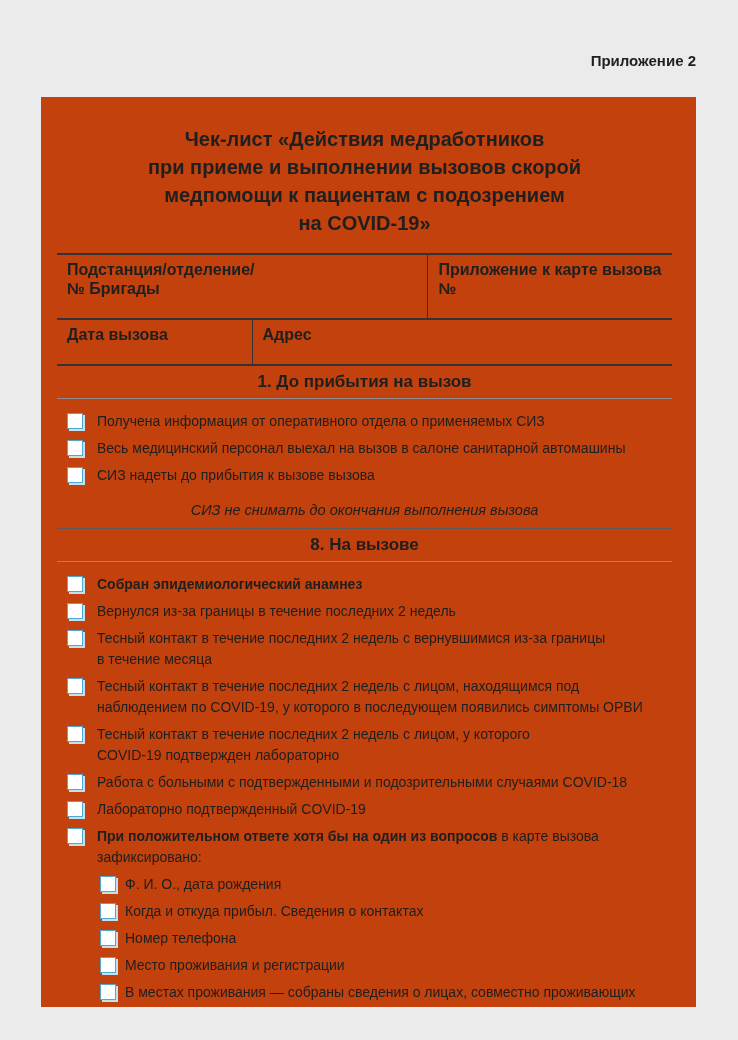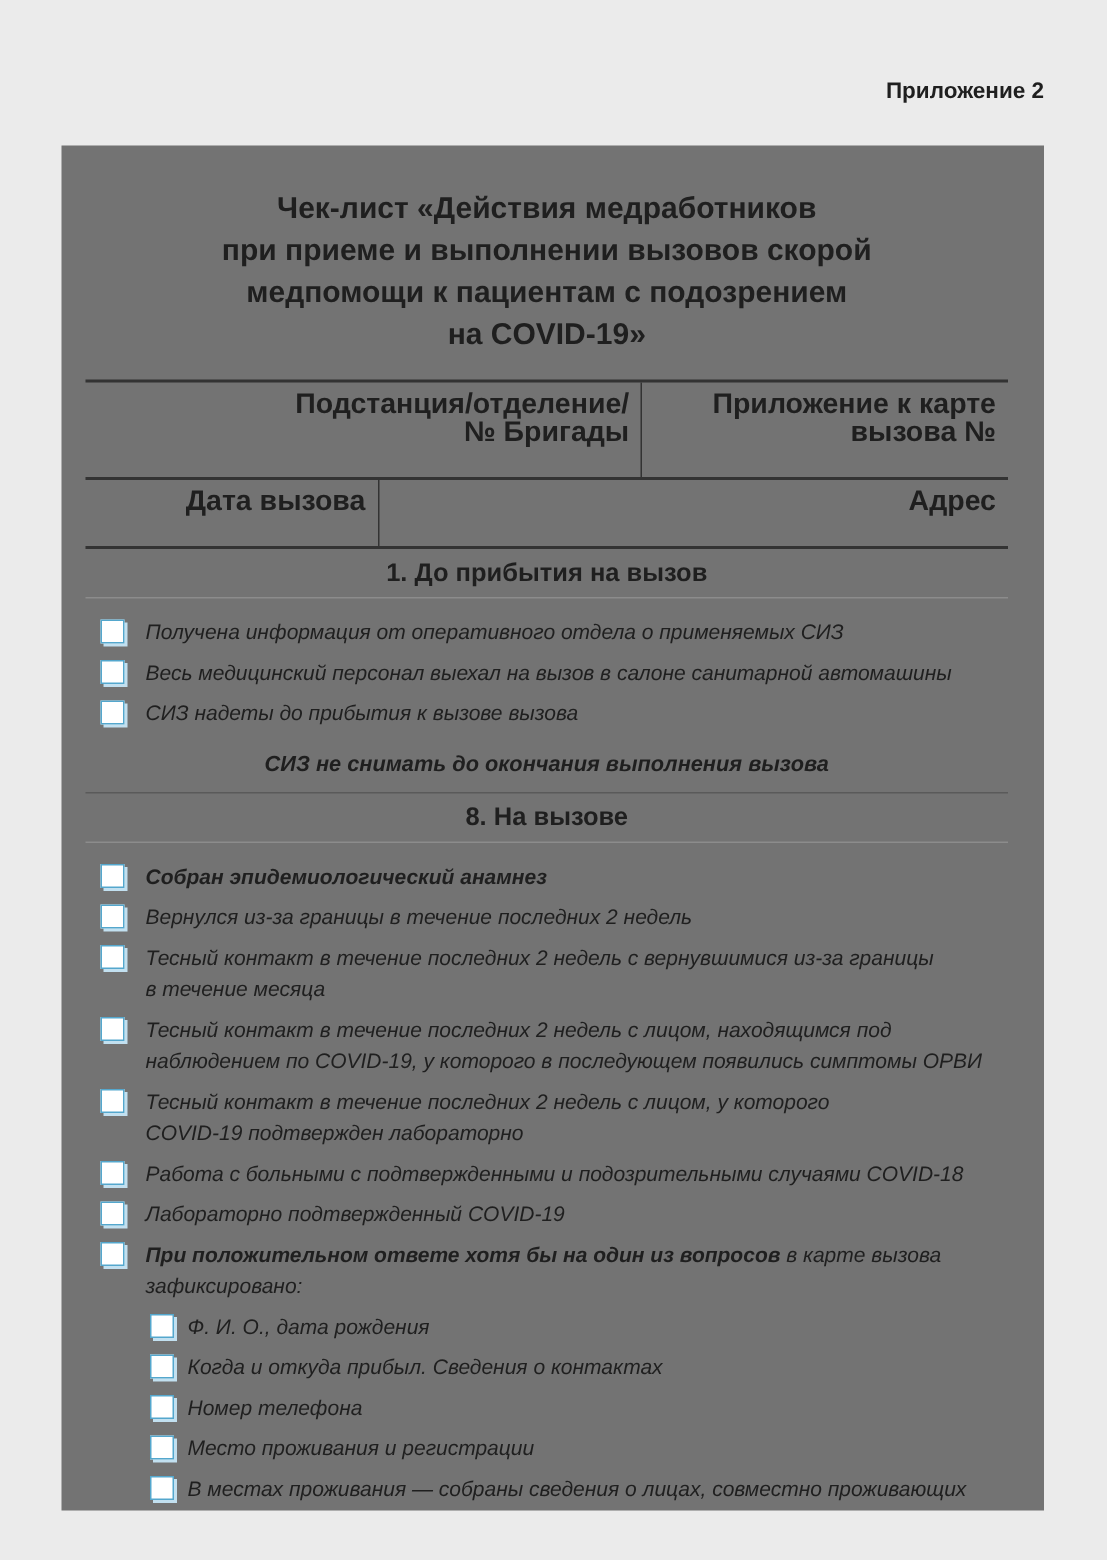--- a/index.html
+++ b/index.html
@@ -18,7 +18,7 @@
   .card {
     position: absolute; left: 41px; top: 97px;
     width: 655px; height: 910px;
-    background: #737373;
+    background: #c2410c;
     box-sizing: border-box;
     padding: 28px 24px 0 16px;
     overflow: hidden;

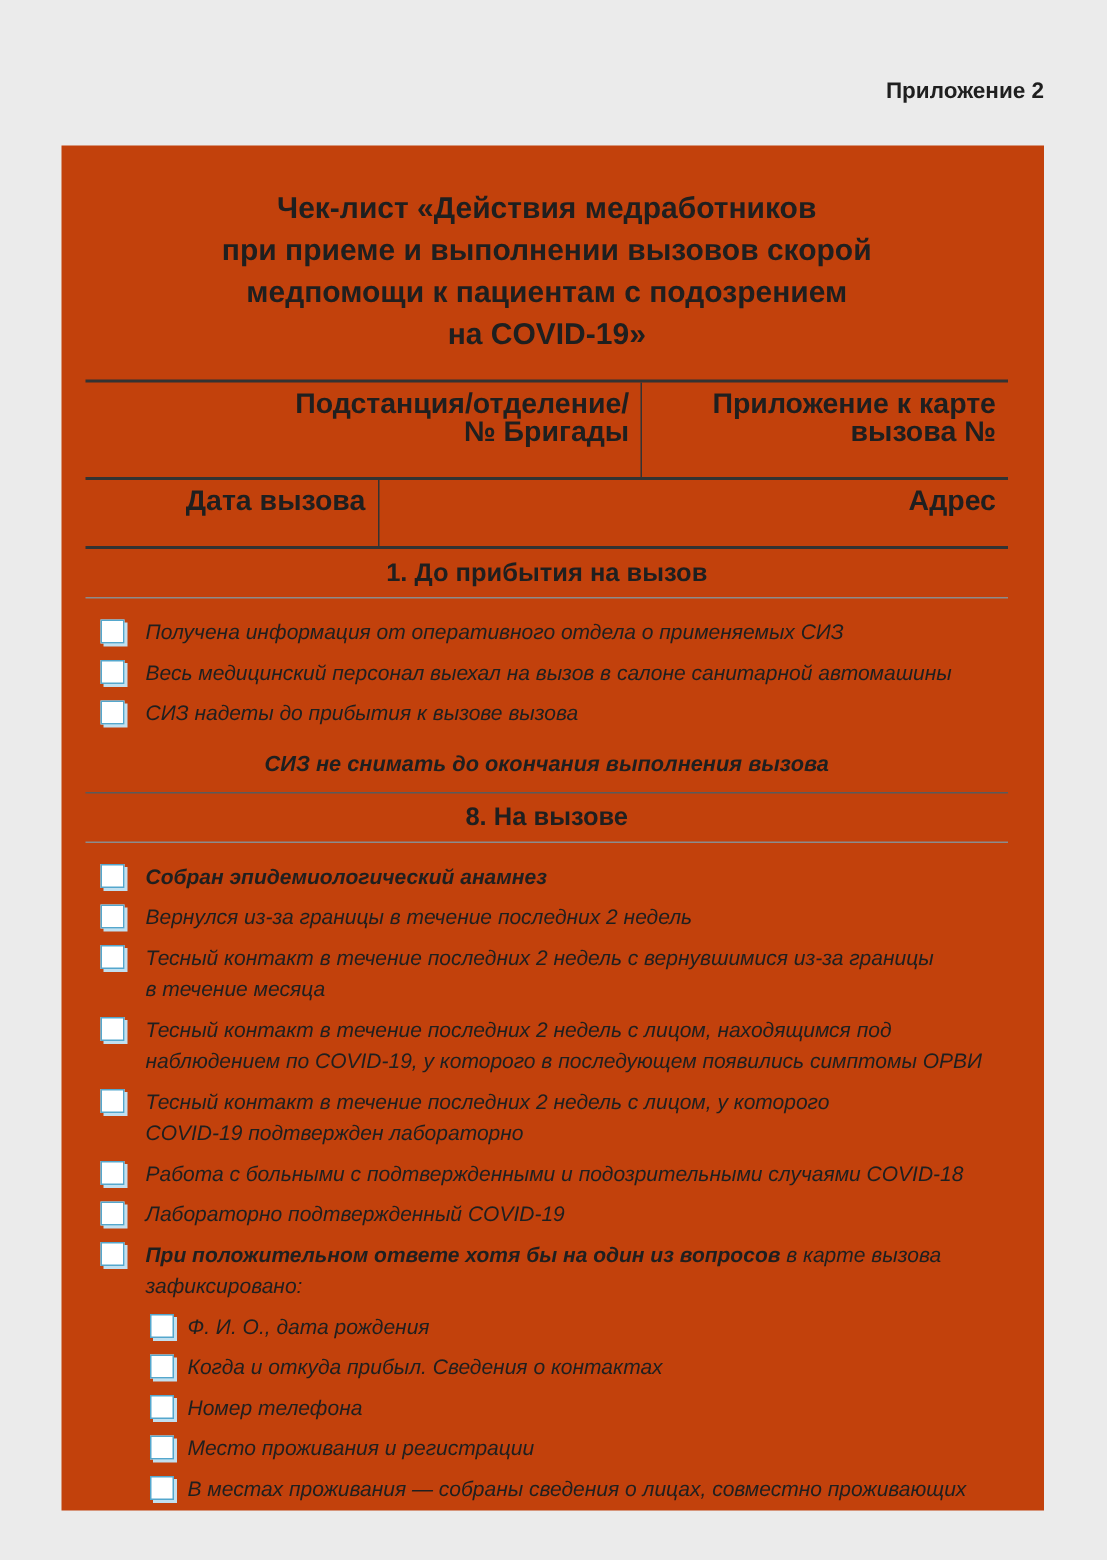--- a/index.html
+++ b/index.html
@@ -36,10 +36,9 @@
   .itr2 { min-height: 27px; }
   .itc {
     box-sizing: border-box;
-    font-weight: 700; font-size: 19px; line-height: 19px;
+    font-weight: 700; font-size: 16px; line-height: 19px;
     padding: 5px 8px 20px 10px;
     white-space: pre-line;
-    text-align: right;
   }
   .itr1 .c-left  { width: 60.4%; border-right: 1.5px solid #333; }
   .itr1 .c-right { width: 39.6%; }

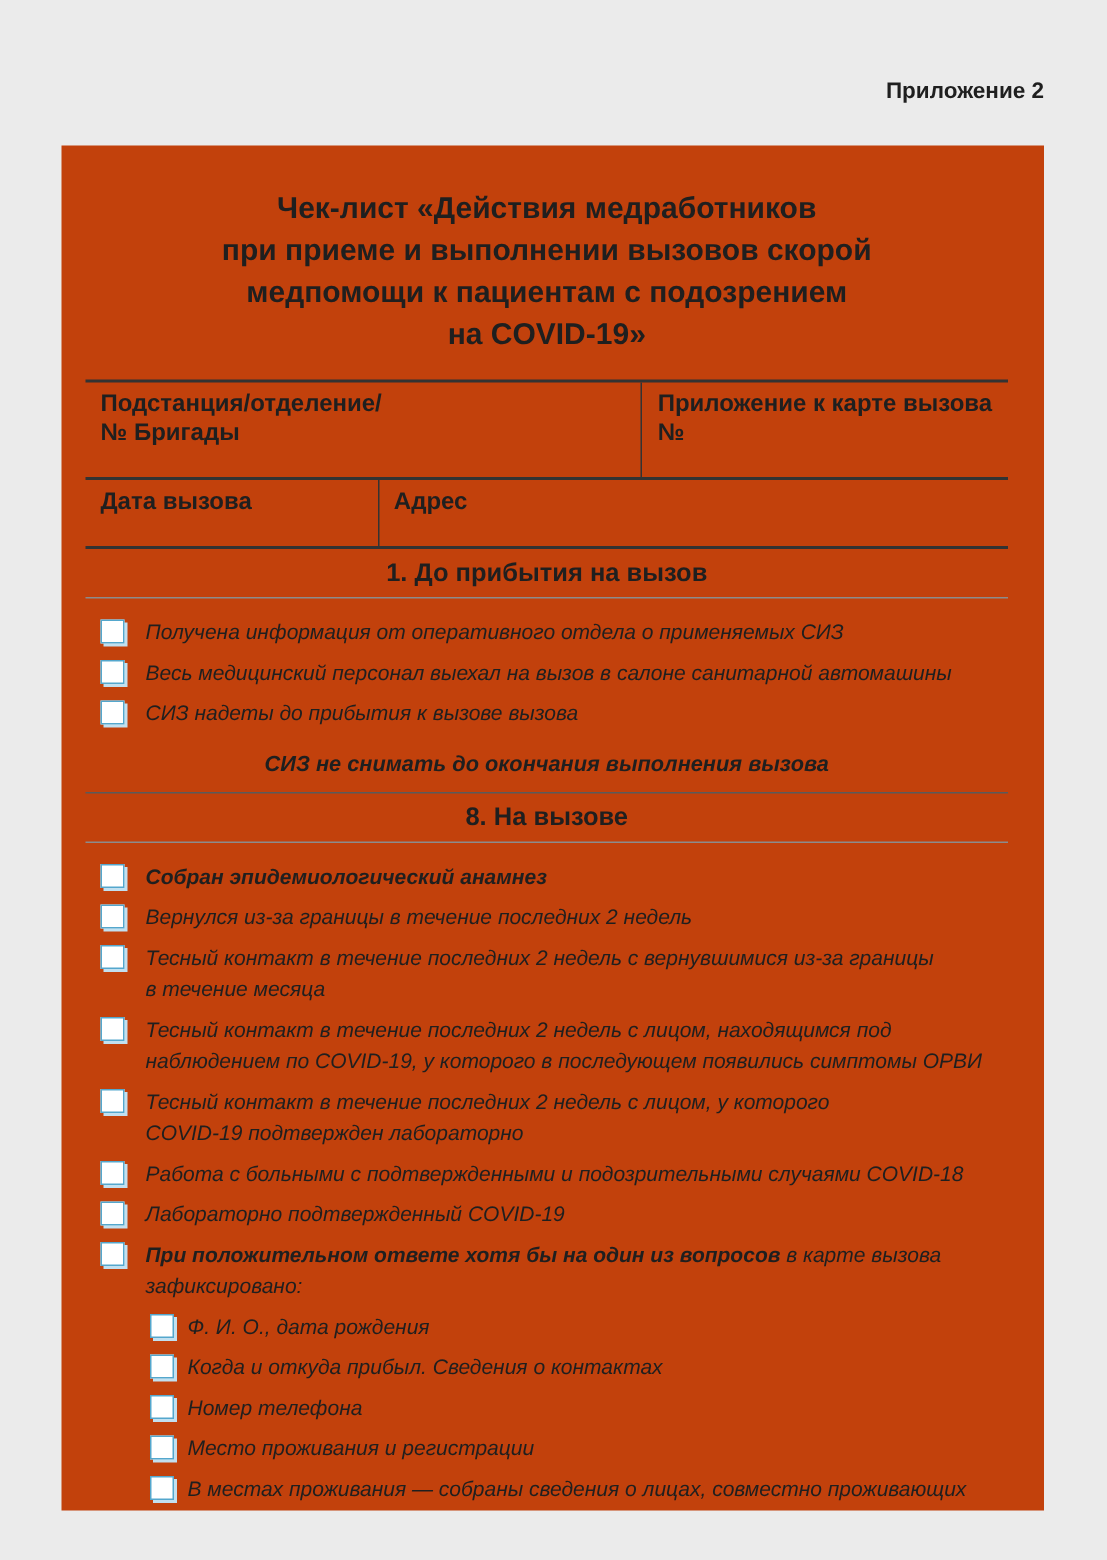--- a/index.html
+++ b/index.html
@@ -54,7 +54,7 @@
   .rule-top { border-top: 1.5px solid #5a5a5a; }
   
   .items { padding: 6px 0 2px 0; }
-  .ci { display: flex; align-items: flex-start; margin: 6px 0; font-style: italic; }
+  .ci { display: flex; align-items: flex-start; margin: 6px 0; }
   .cb {
     flex: 0 0 auto;
     width: 14px; height: 14px;

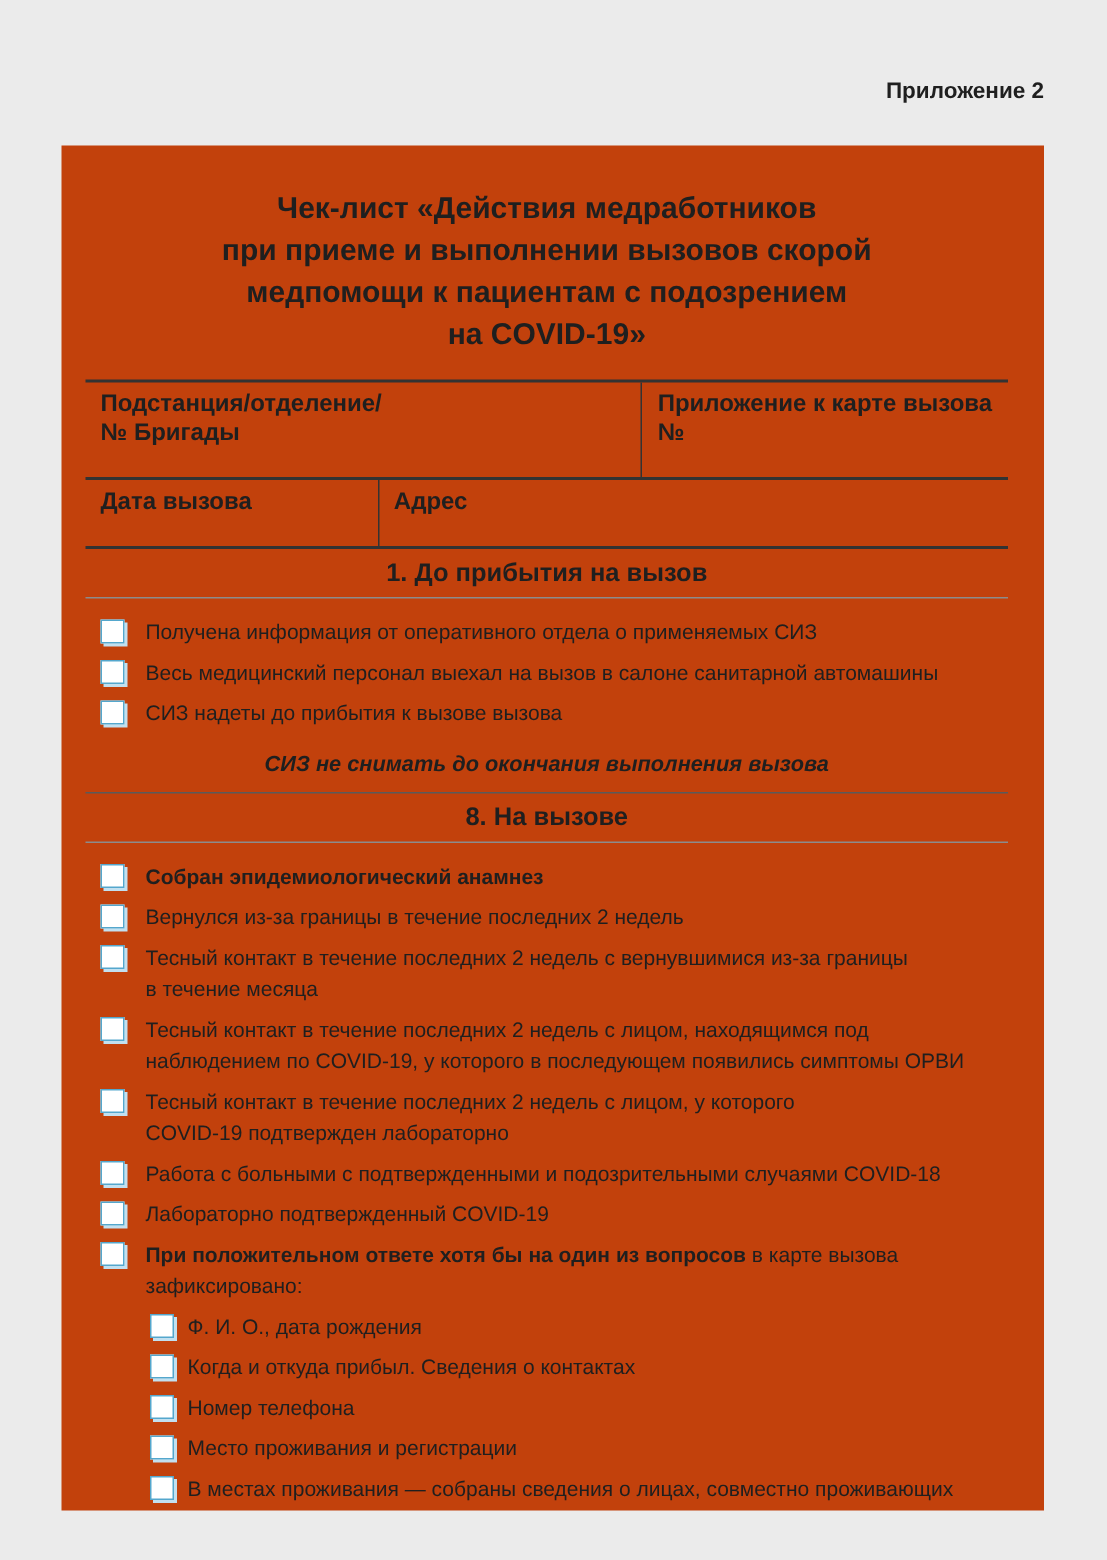--- a/index.html
+++ b/index.html
@@ -70,7 +70,7 @@
   .subitems .cb { margin-right: 9px; }
   .note {
     text-align: center;
-    font-weight: 700; font-style: italic;
+    font-weight: 400; font-style: italic;
     font-size: 14.5px;
     margin: 8px 0 10px 0;
   }

